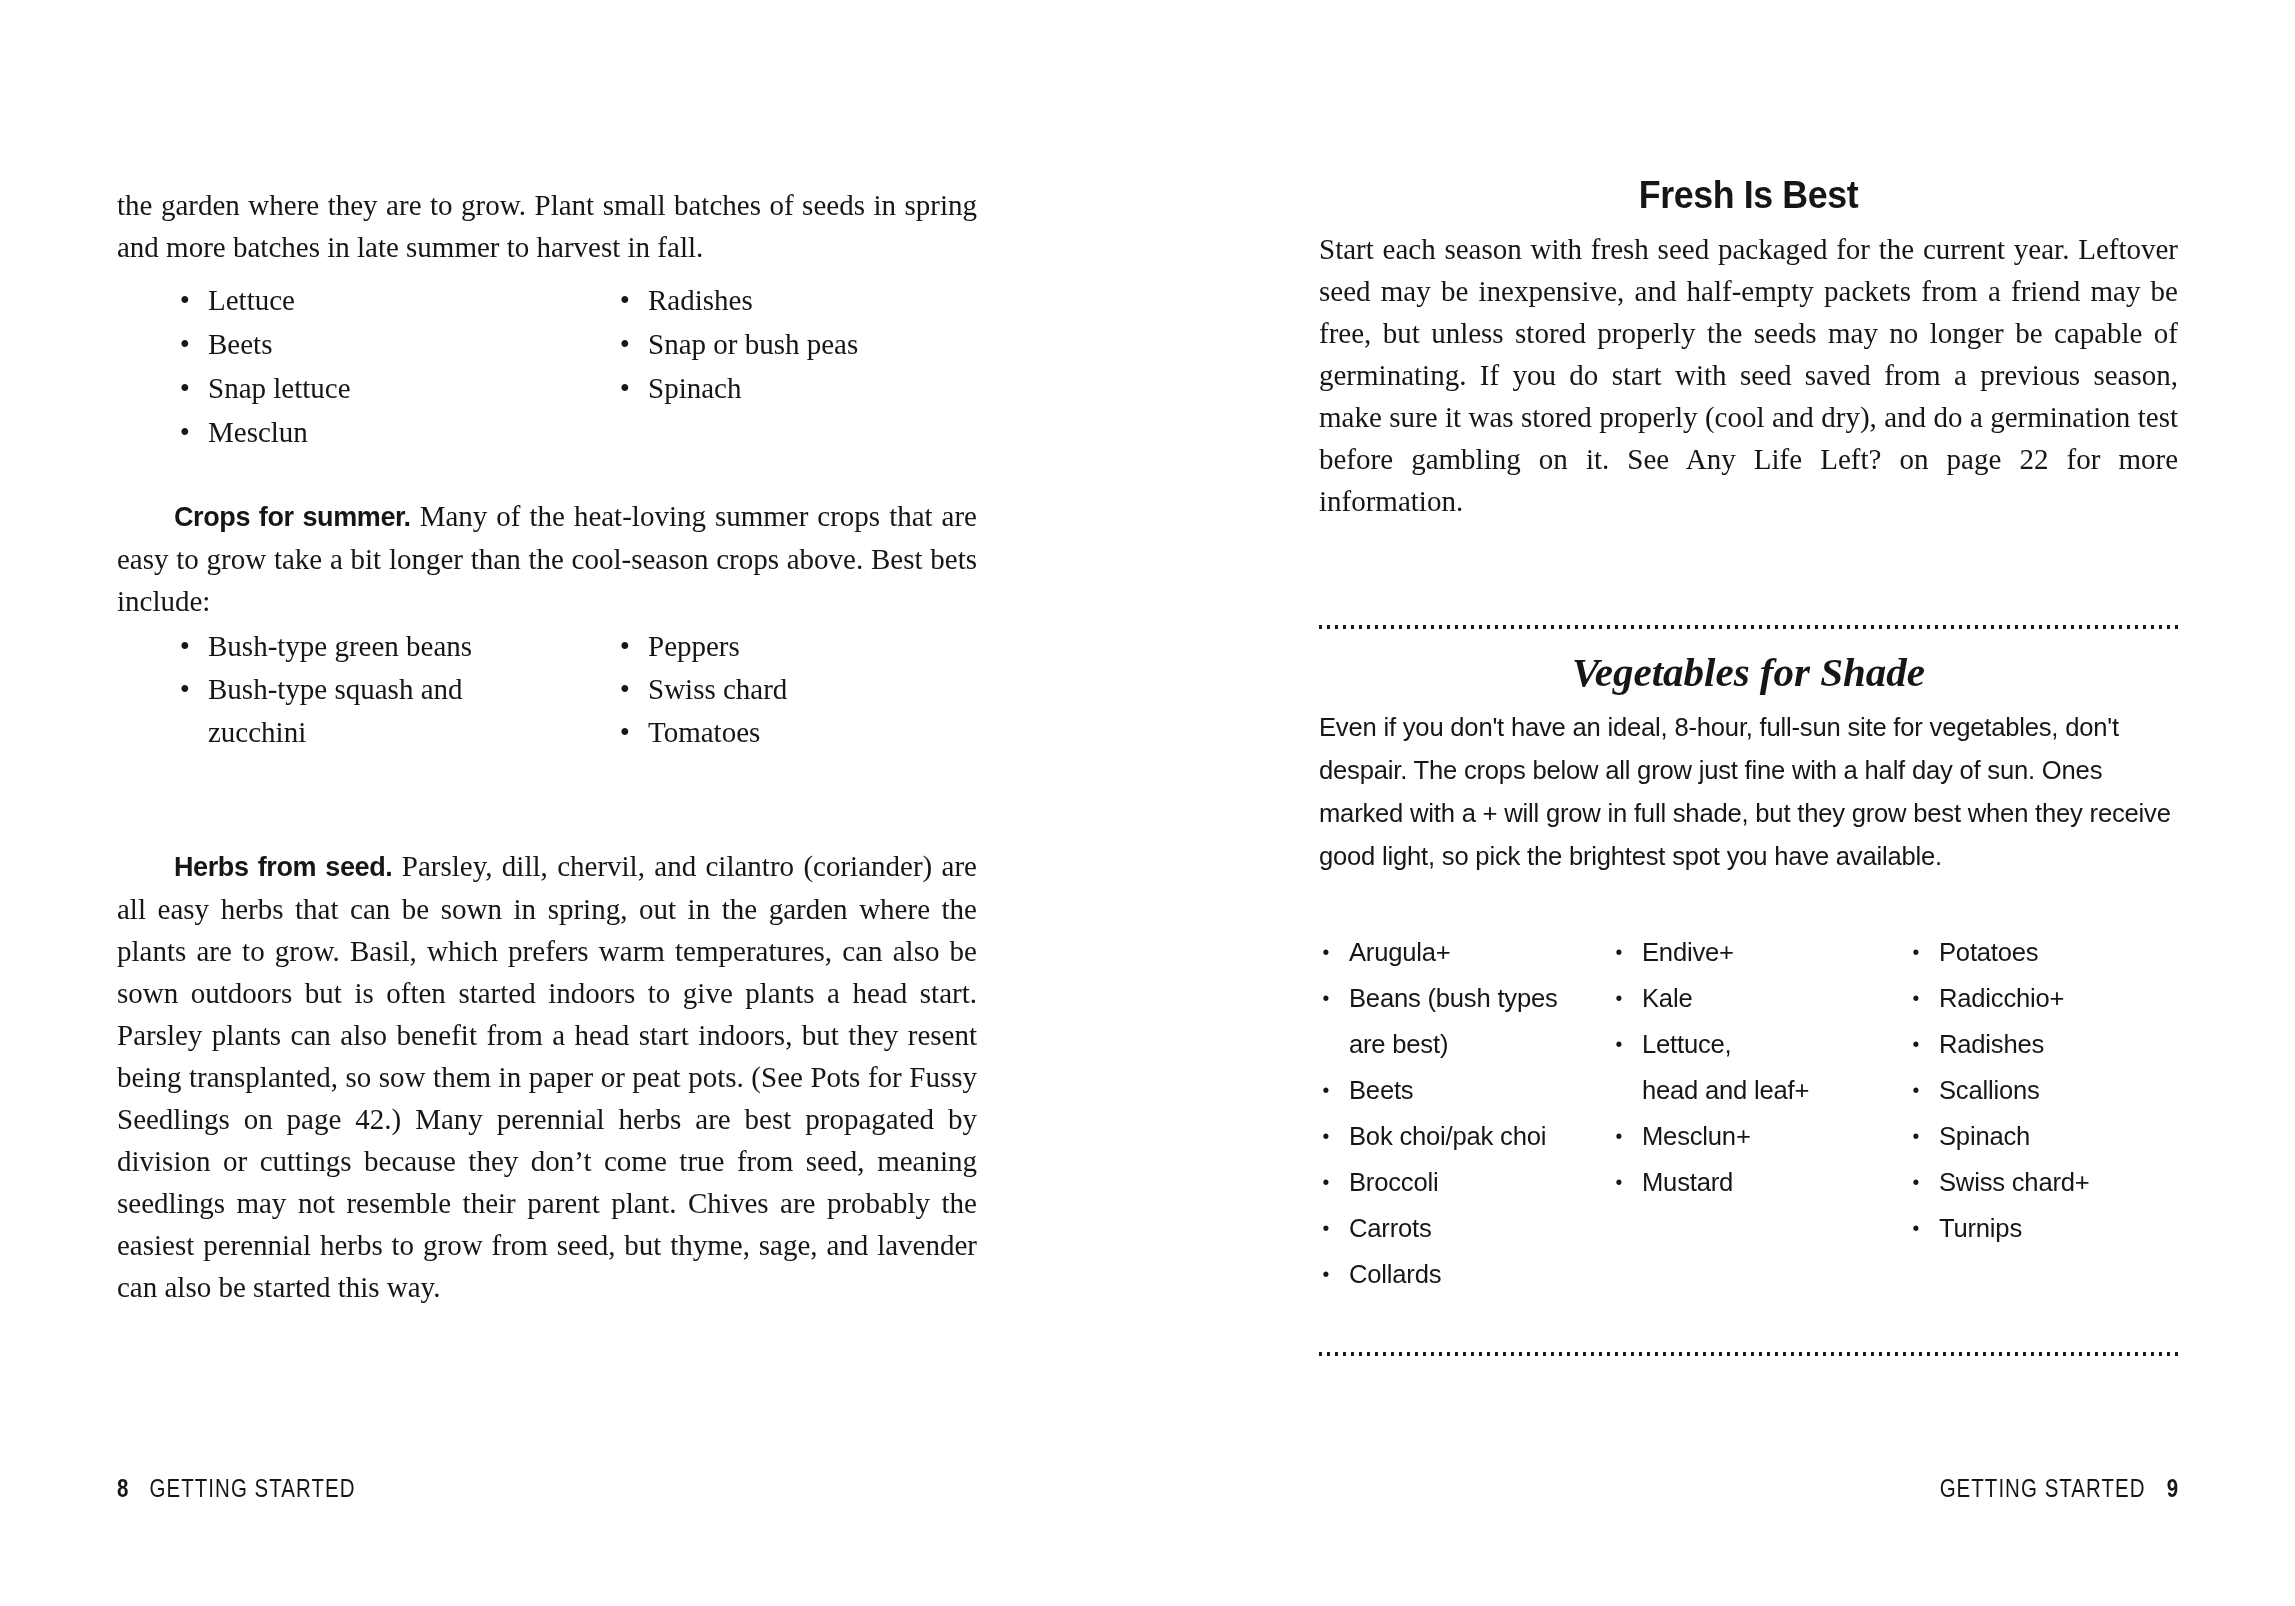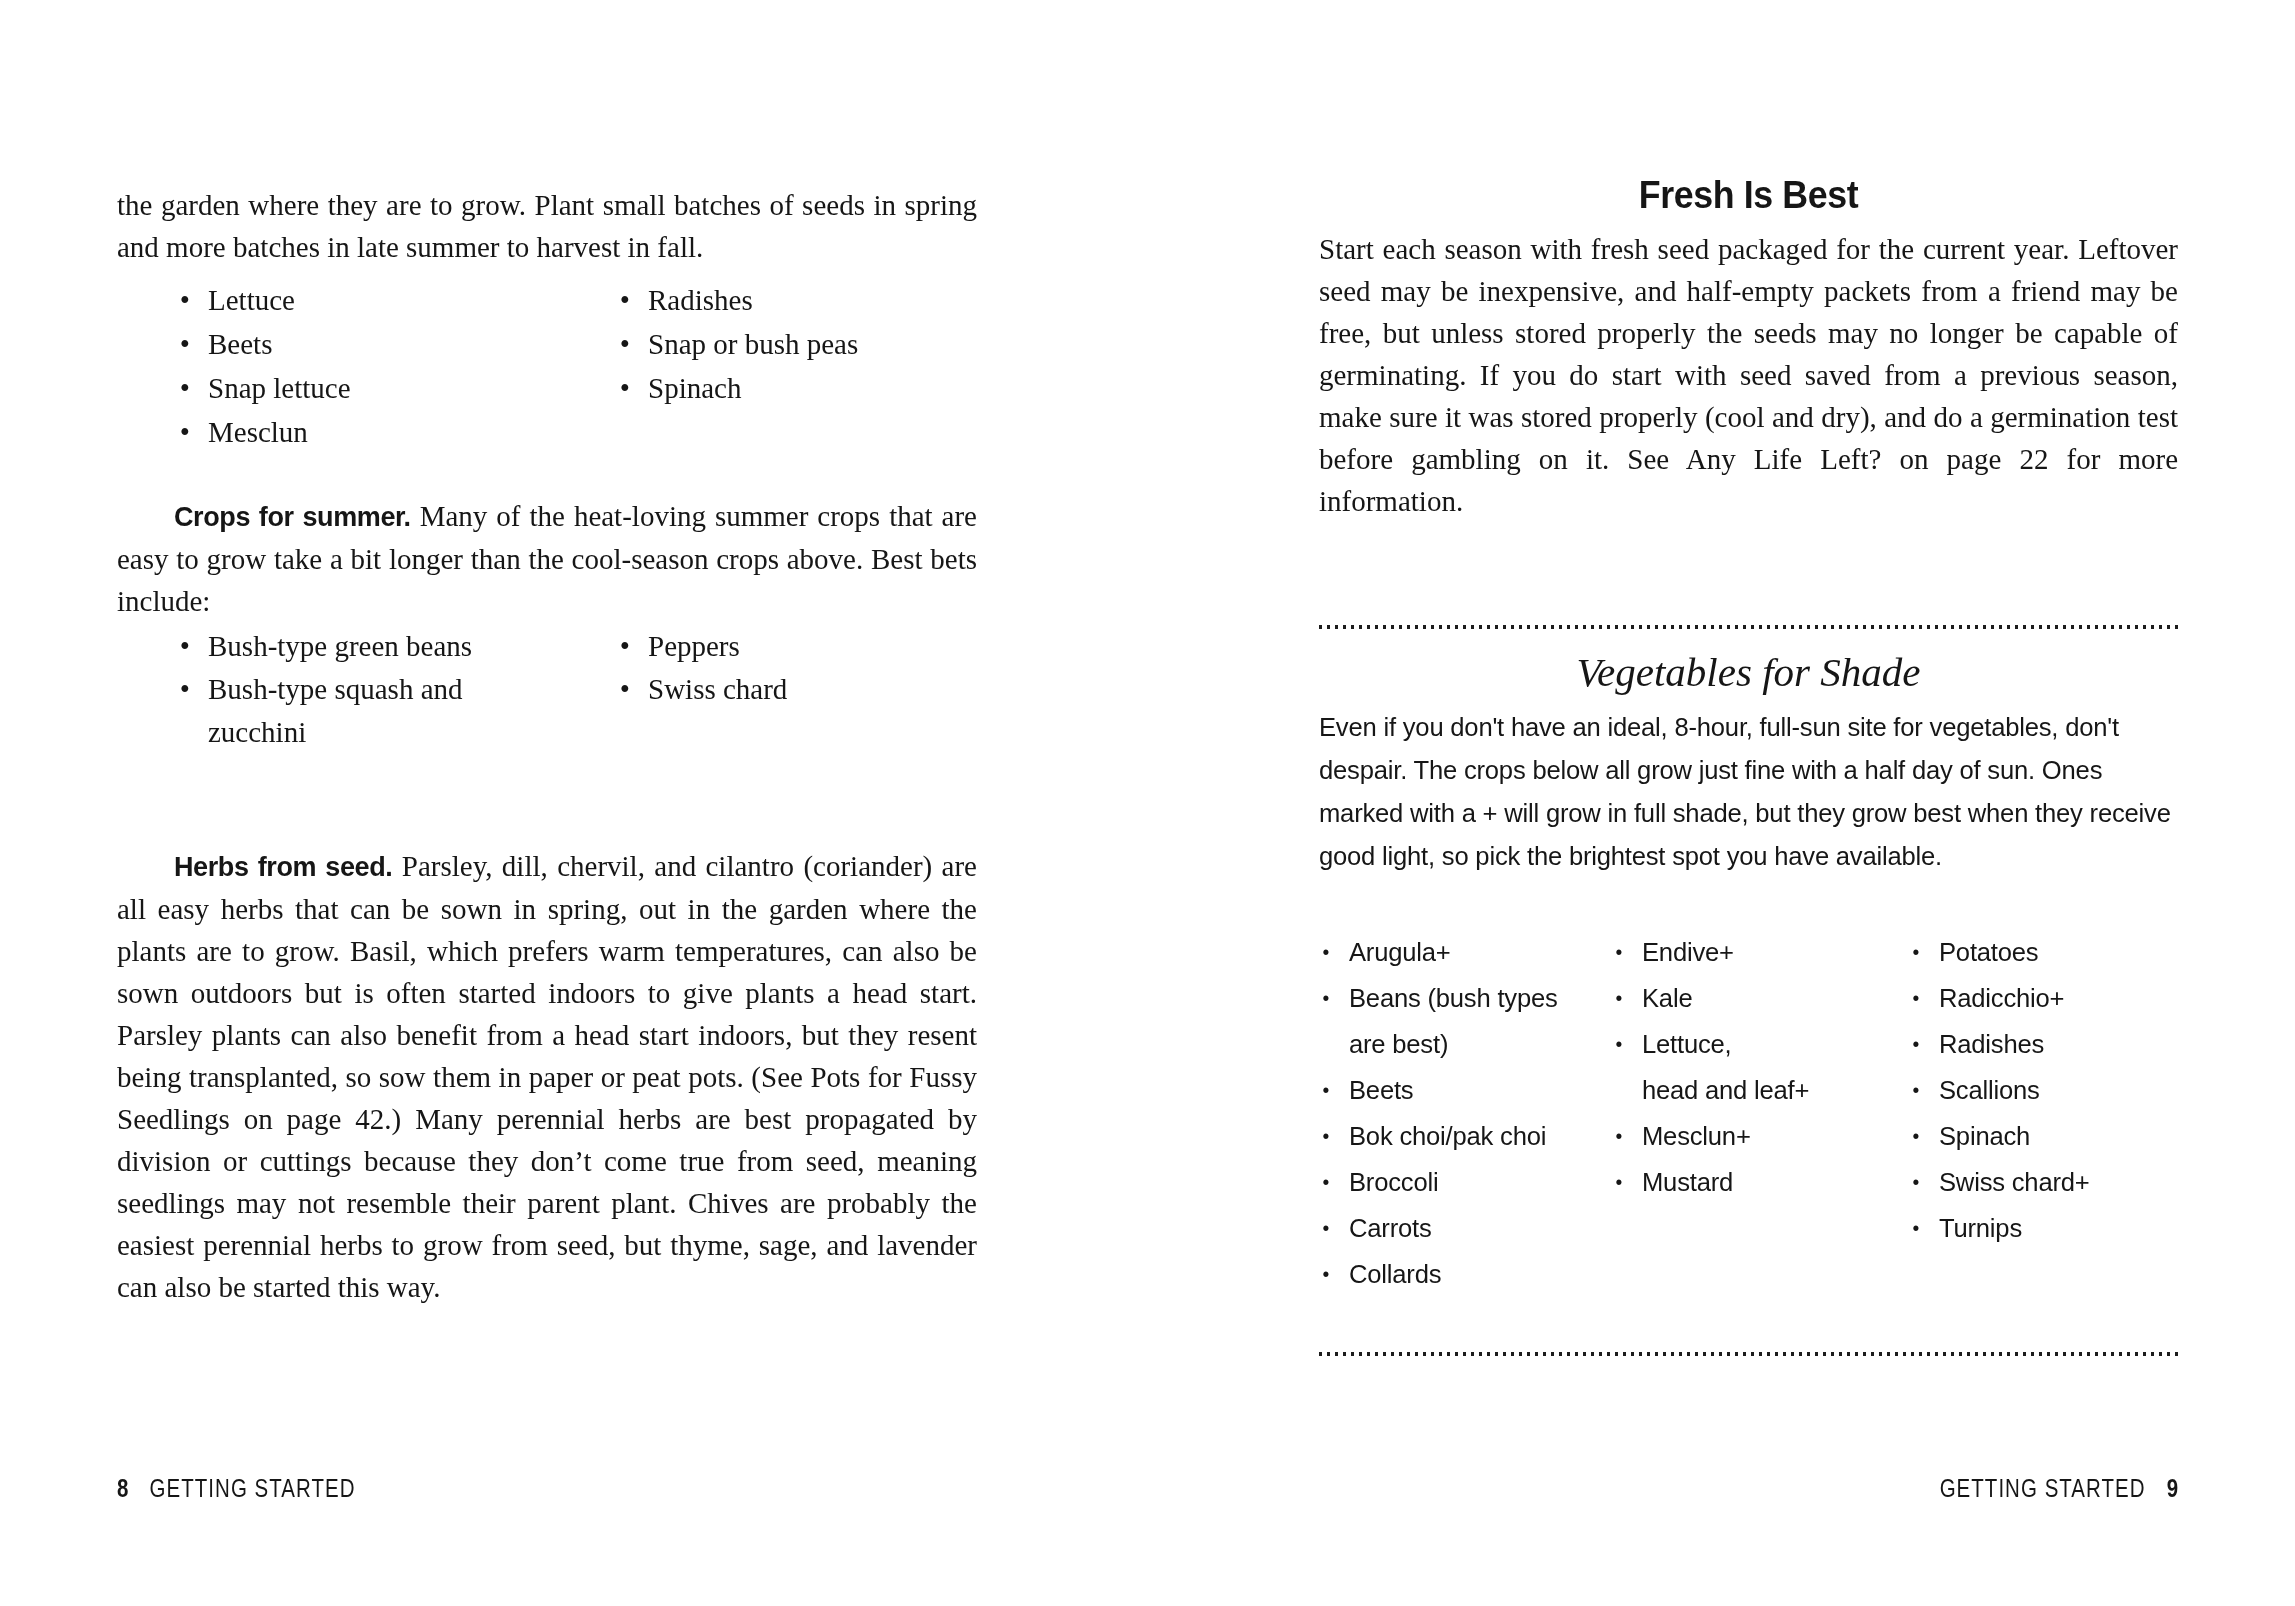--- a/index.html
+++ b/index.html
@@ -50,7 +50,7 @@
   .shade-heading {
     margin:0; text-align:center; font-style:italic;
     font-family:"Liberation Serif", serif;
-    font-size:41px; line-height:53px; font-weight:400;
+    font-size:41px; line-height:53px; font-weight:700;
   }
   .sans-para {
     margin:0; font-family:"Liberation Sans", sans-serif;

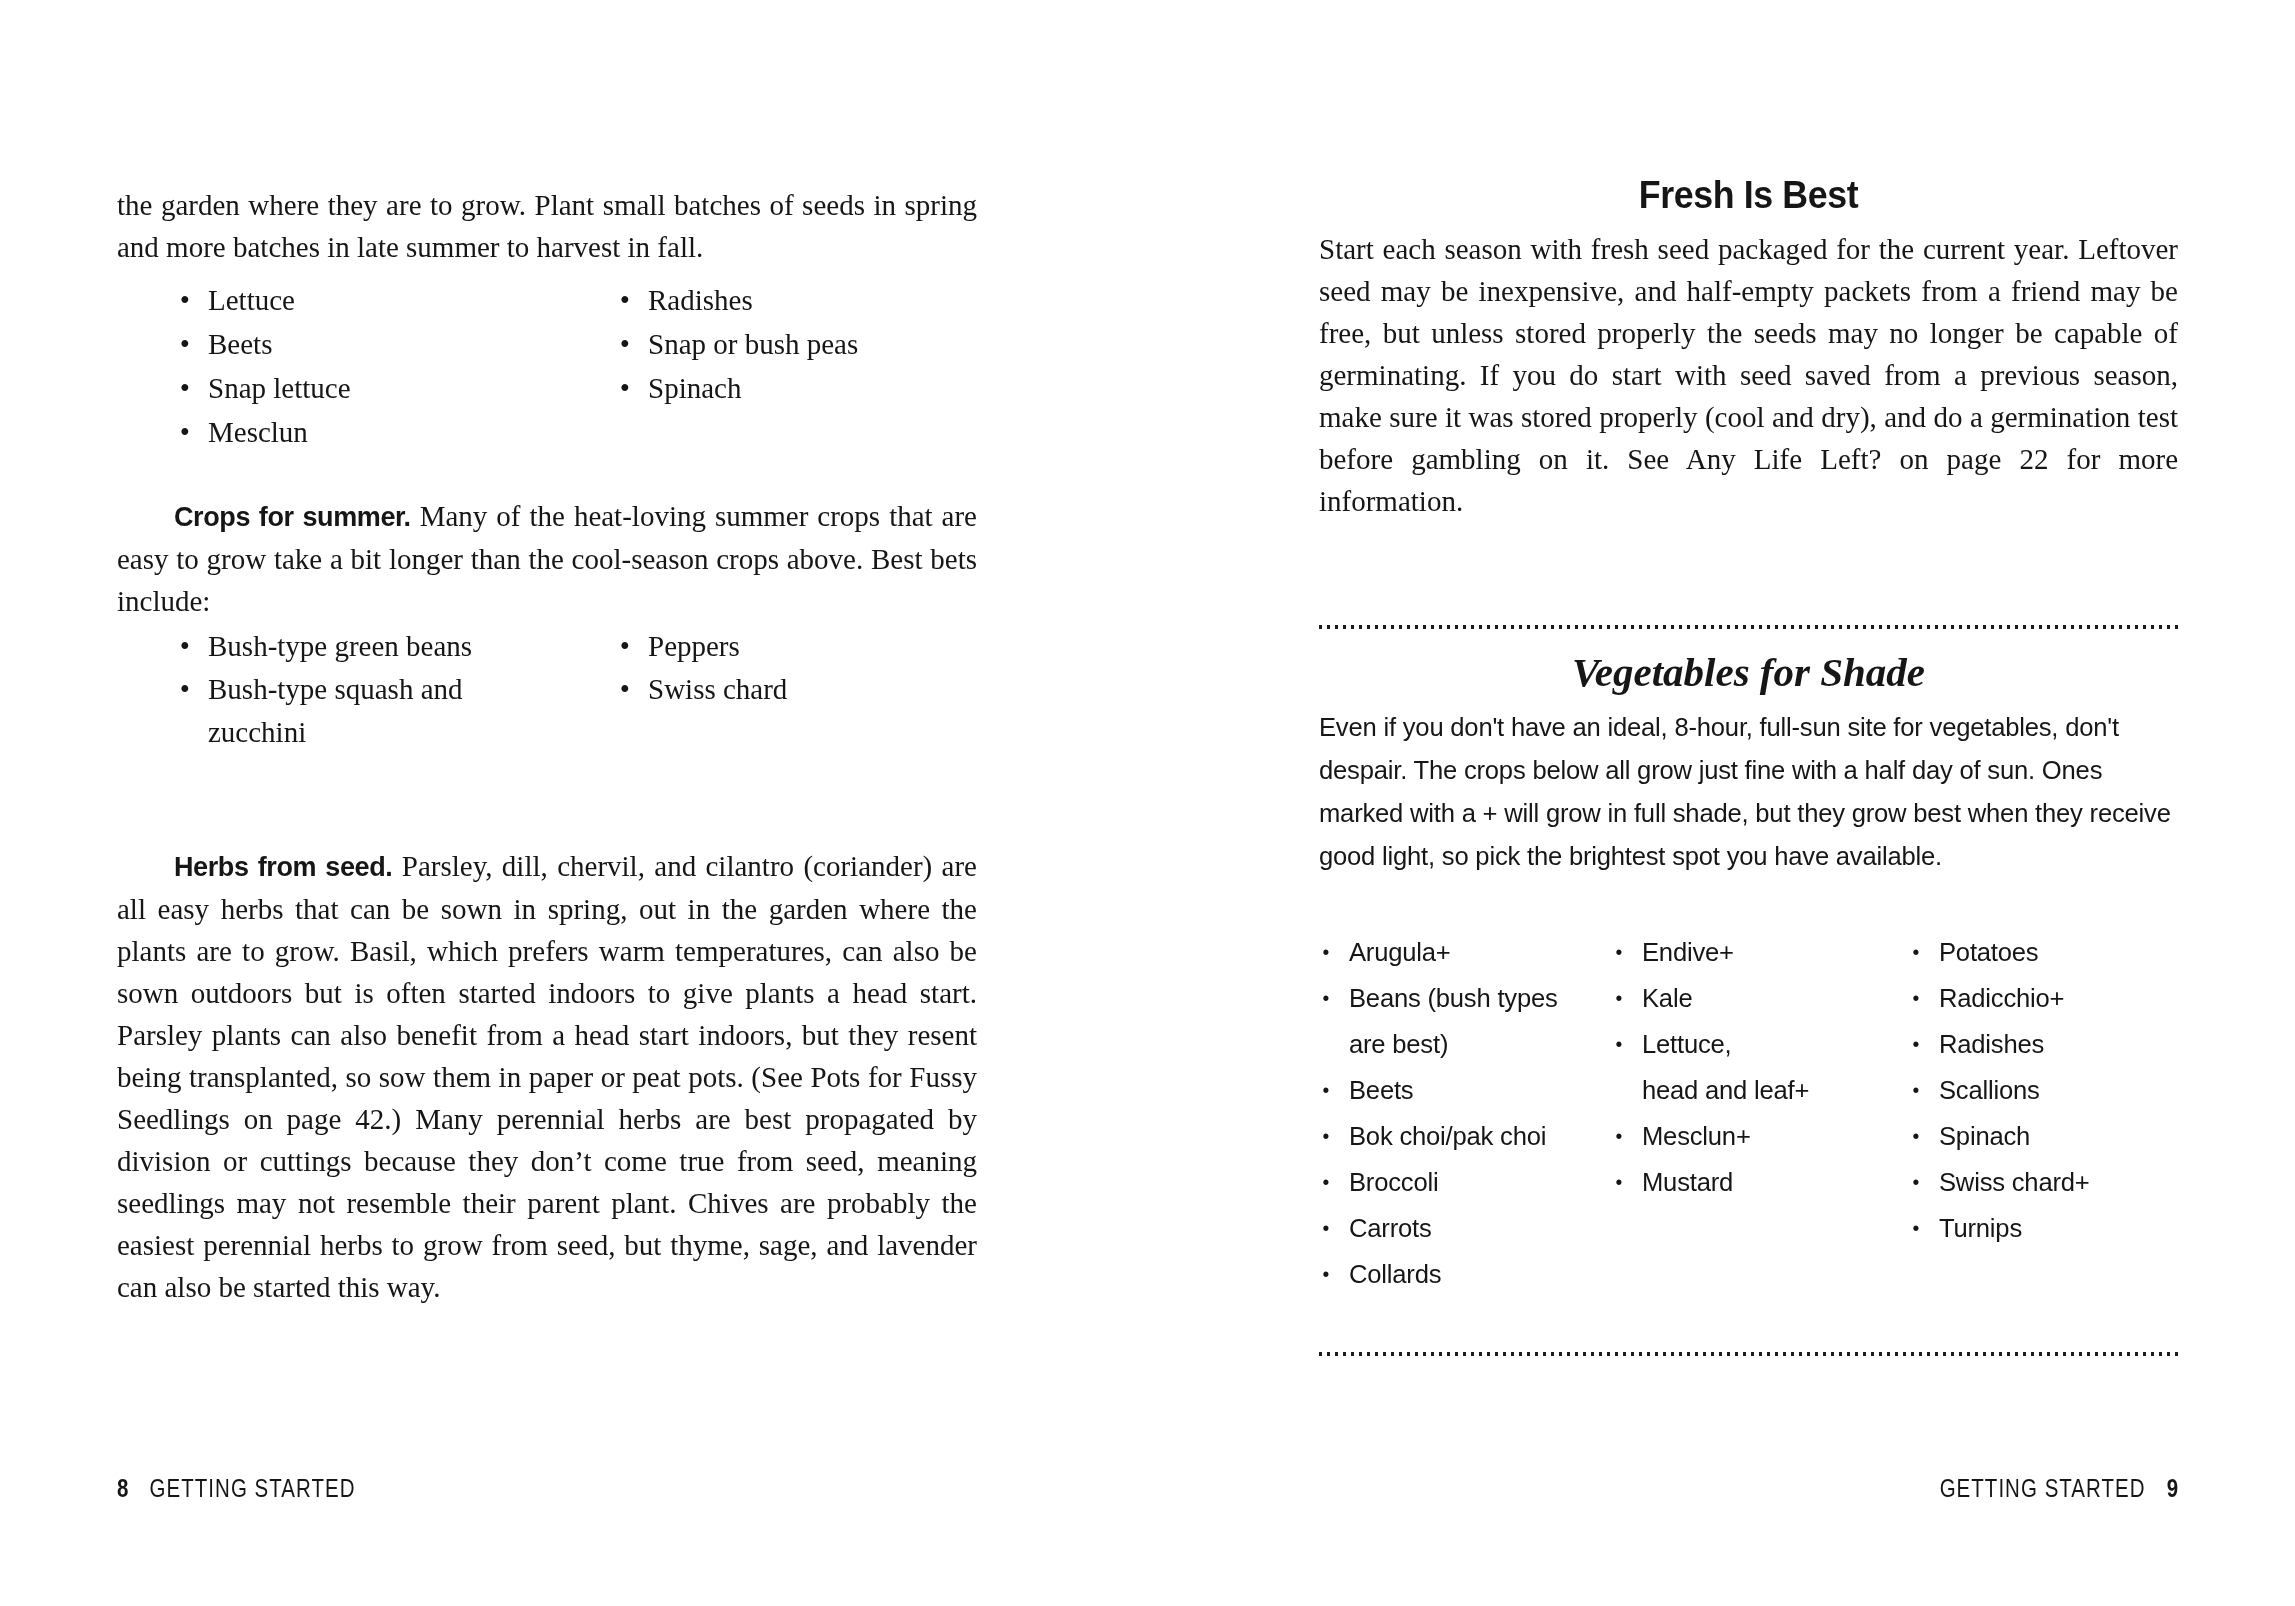--- a/index.html
+++ b/index.html
@@ -123,6 +123,7 @@
       <ul class="lcol2">
         <li>Peppers</li>
         <li>Swiss chard</li>
+        <li>Tomatoes</li>
       </ul>
     </div>
 

